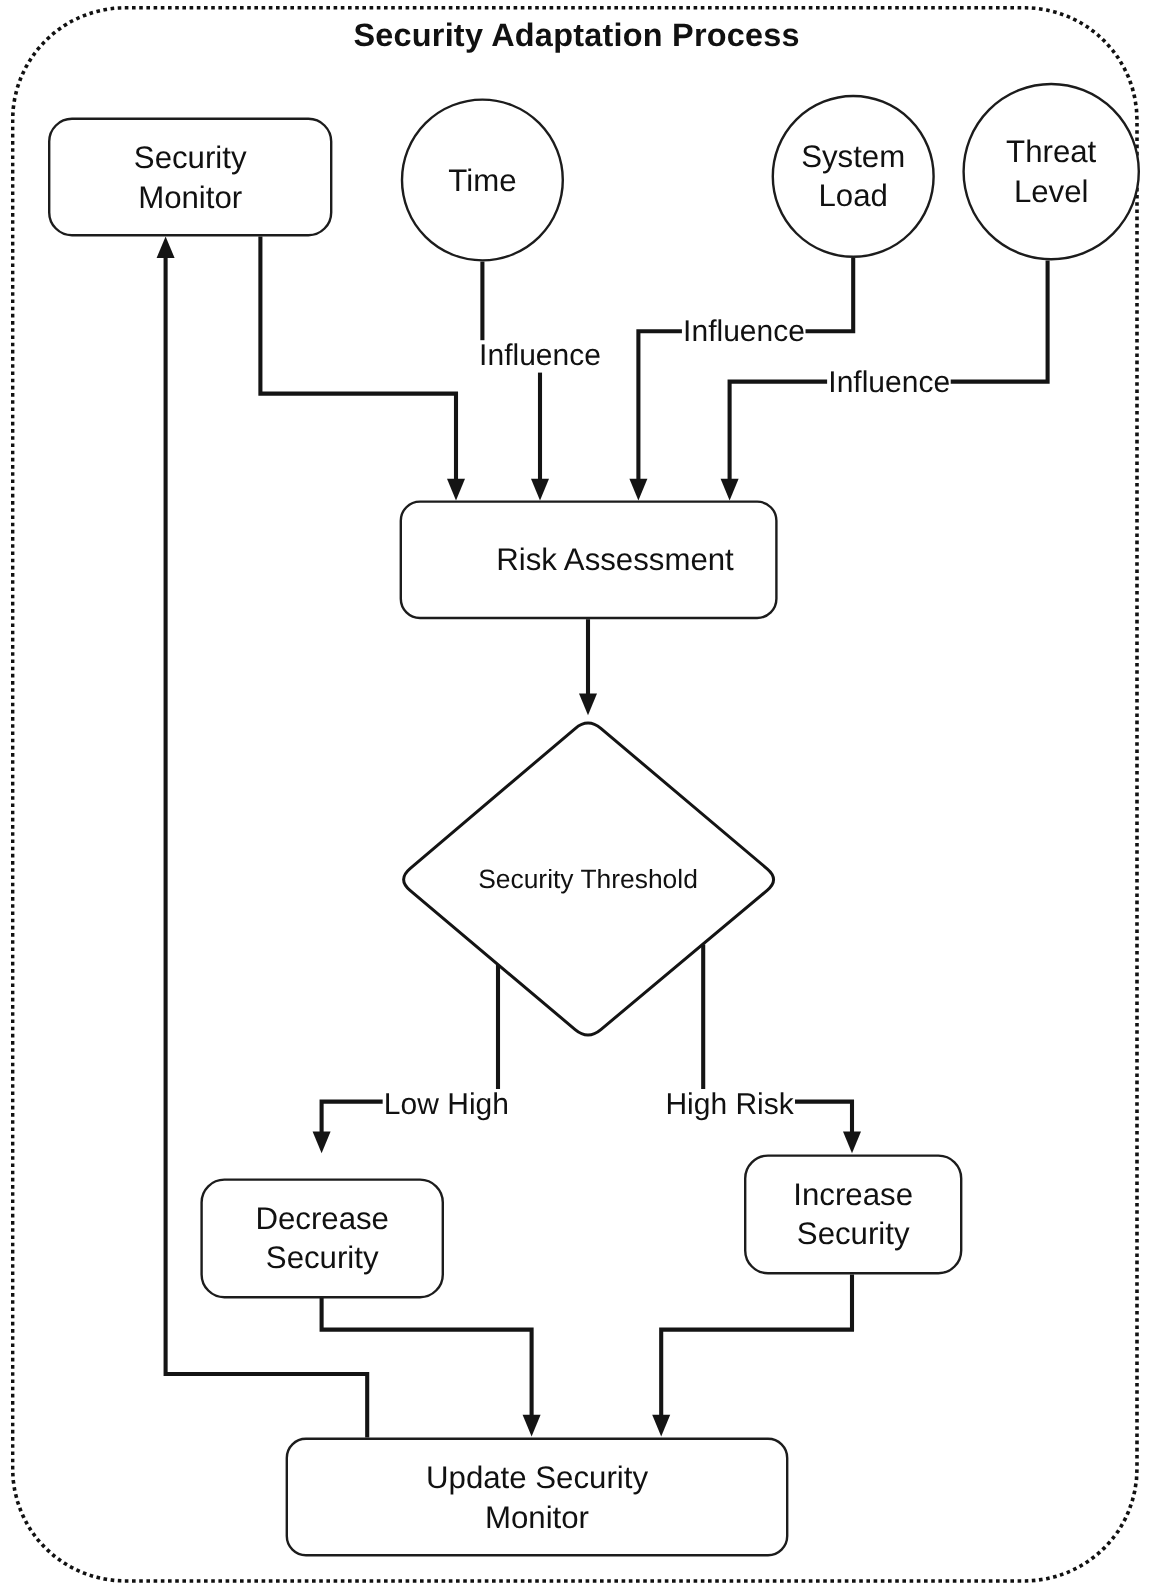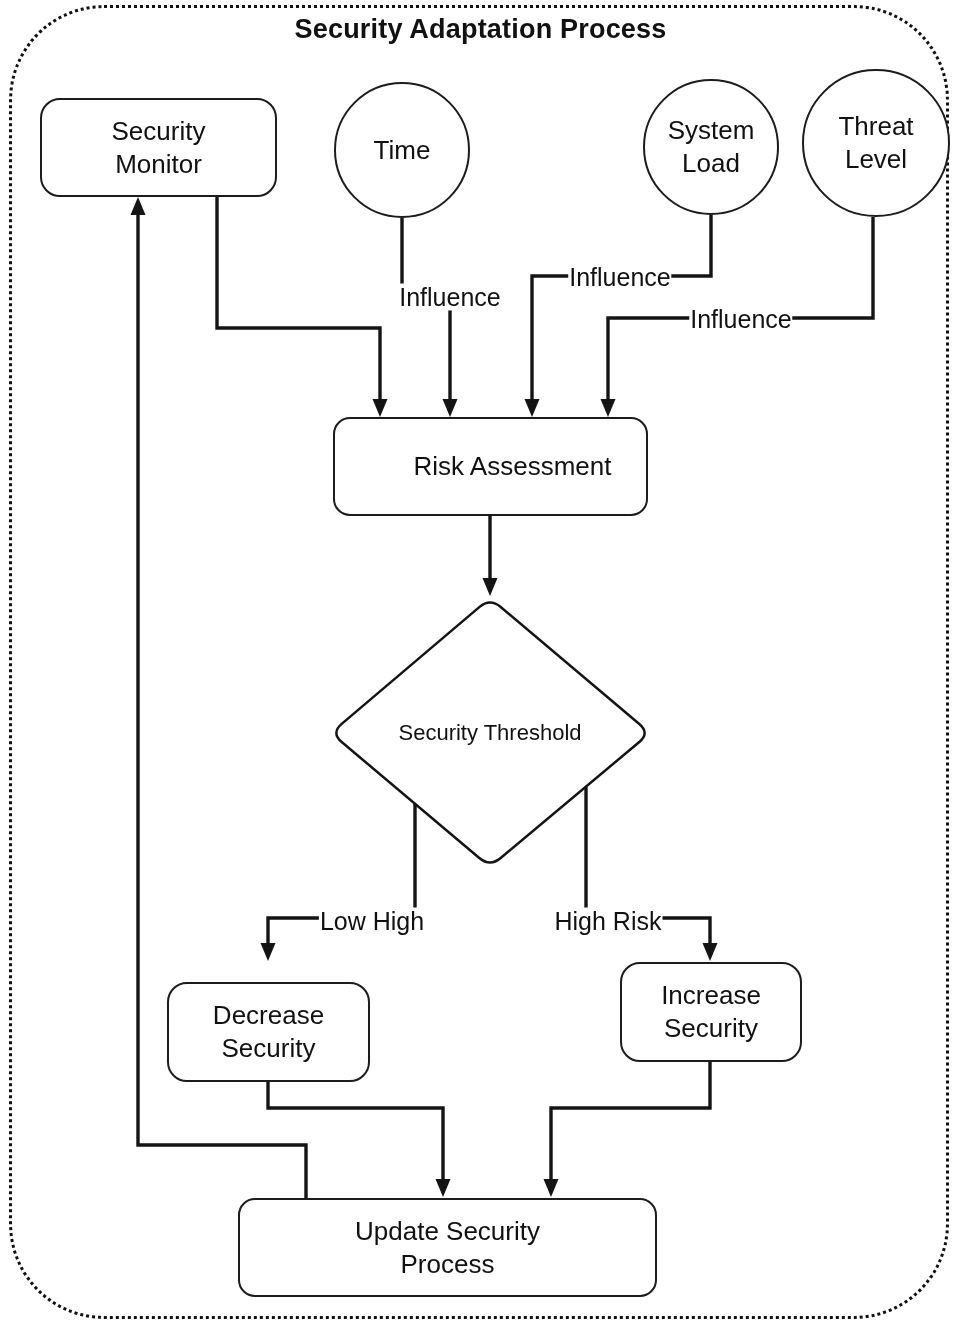--- a/index.html
+++ b/index.html
@@ -150,7 +150,7 @@
 Security</div>
 
   <div class="node rect" style="left:238px; top:1198px; width:419px; height:99px; border-radius:17px;">Update Security
-Process</div>
+Monitor</div>
 
   <div class="edge-label" style="left:450px; top:297px;">Influence</div>
 

